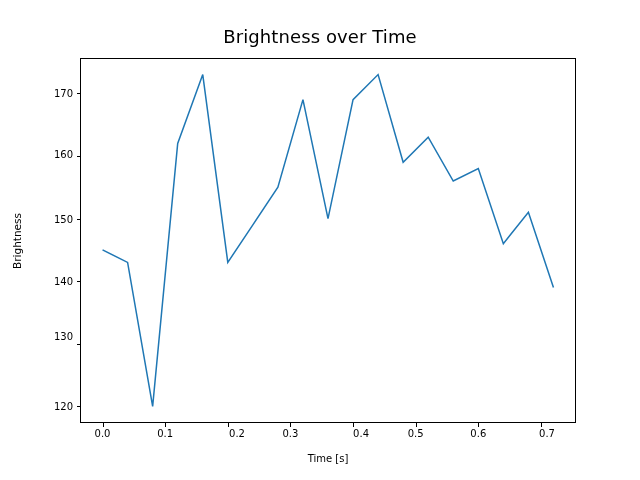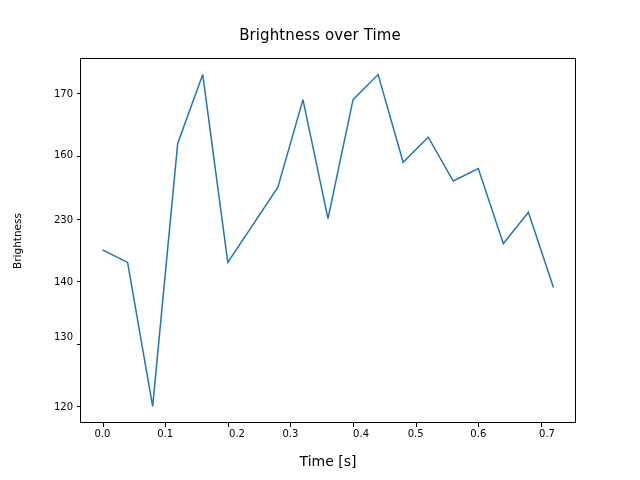--- a/index.html
+++ b/index.html
@@ -25,7 +25,7 @@
     right: 0;
     top: 26px;
     text-align: center;
-    font-size: 15px;
+    font-size: 18px;
     color: #000000;
     letter-spacing: 0.1px;
   }

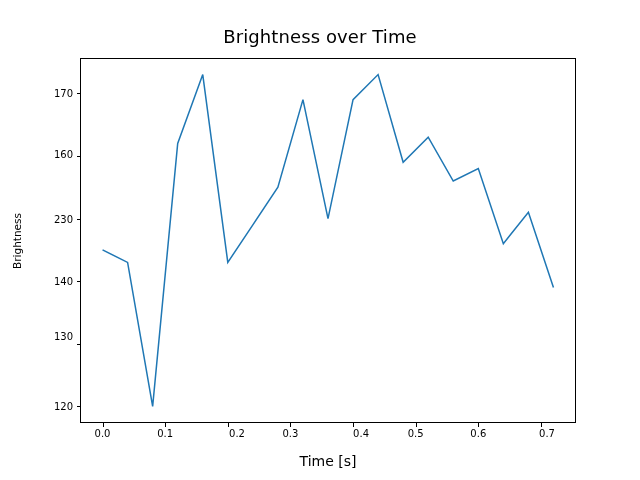--- a/index.html
+++ b/index.html
@@ -139,7 +139,7 @@
       <div class="tick-label ytick-label" style="top: 348.409px; margin-left: 40px;">120</div>
       <div class="tick-label ytick-label" style="top: 278px;">130</div>
       <div class="tick-label ytick-label" style="top: 223.195px;">140</div>
-      <div class="tick-label ytick-label" style="top: 160.587px;">230</div>
+      <div class="tick-label ytick-label" style="top: 160.587px;">150</div>
       <div class="tick-label ytick-label" style="top: 96px;">160</div>
       <div class="tick-label ytick-label" style="top: 35.3731px;">170</div>
     </div>

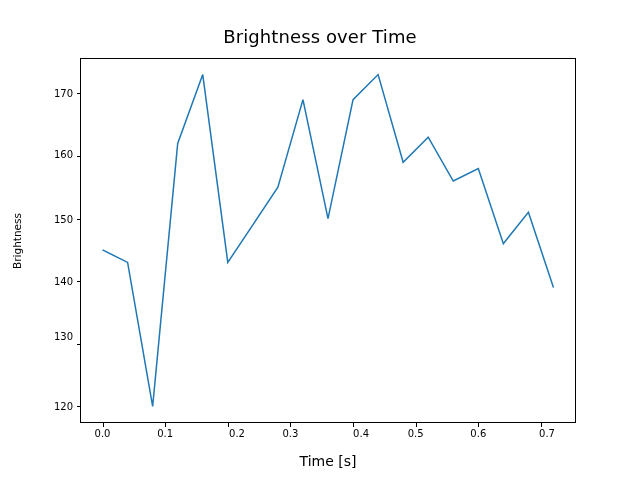--- a/index.html
+++ b/index.html
@@ -103,7 +103,7 @@
     width: 496px;
     top: 453px;
     text-align: center;
-    font-size: 14px;
+    font-size: 10px;
     color: #000000;
   }
   #ylabel {

